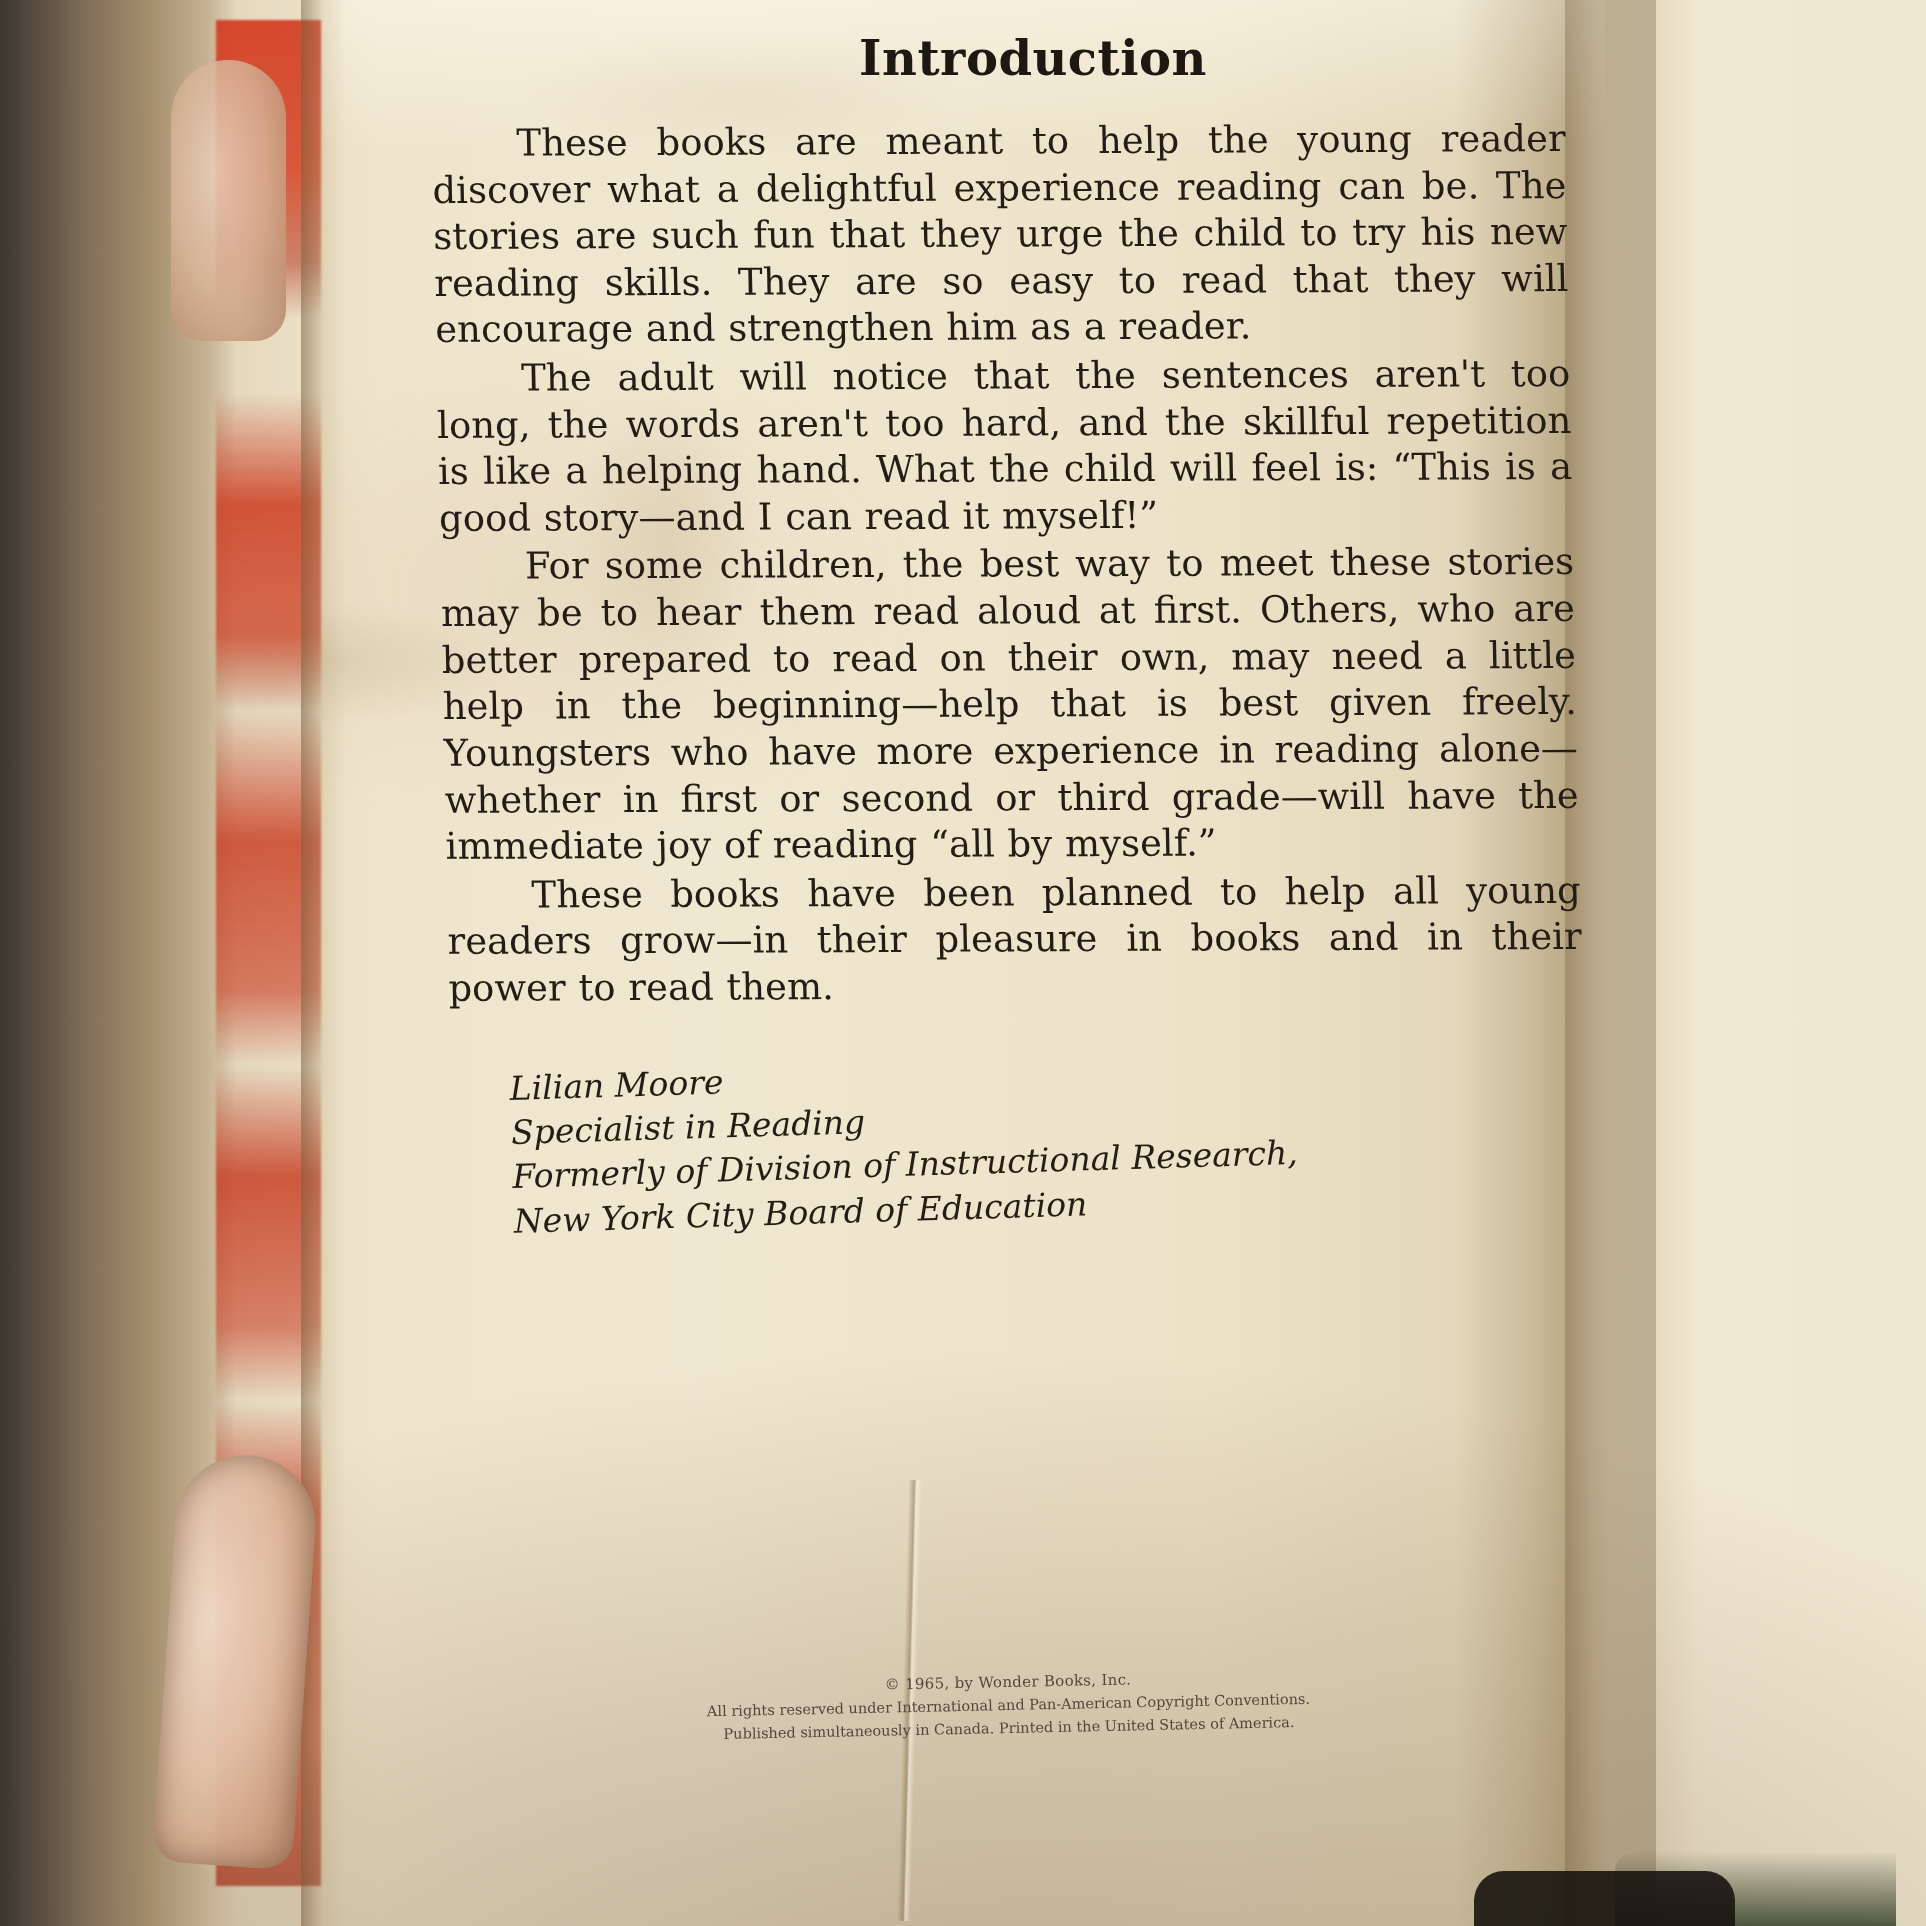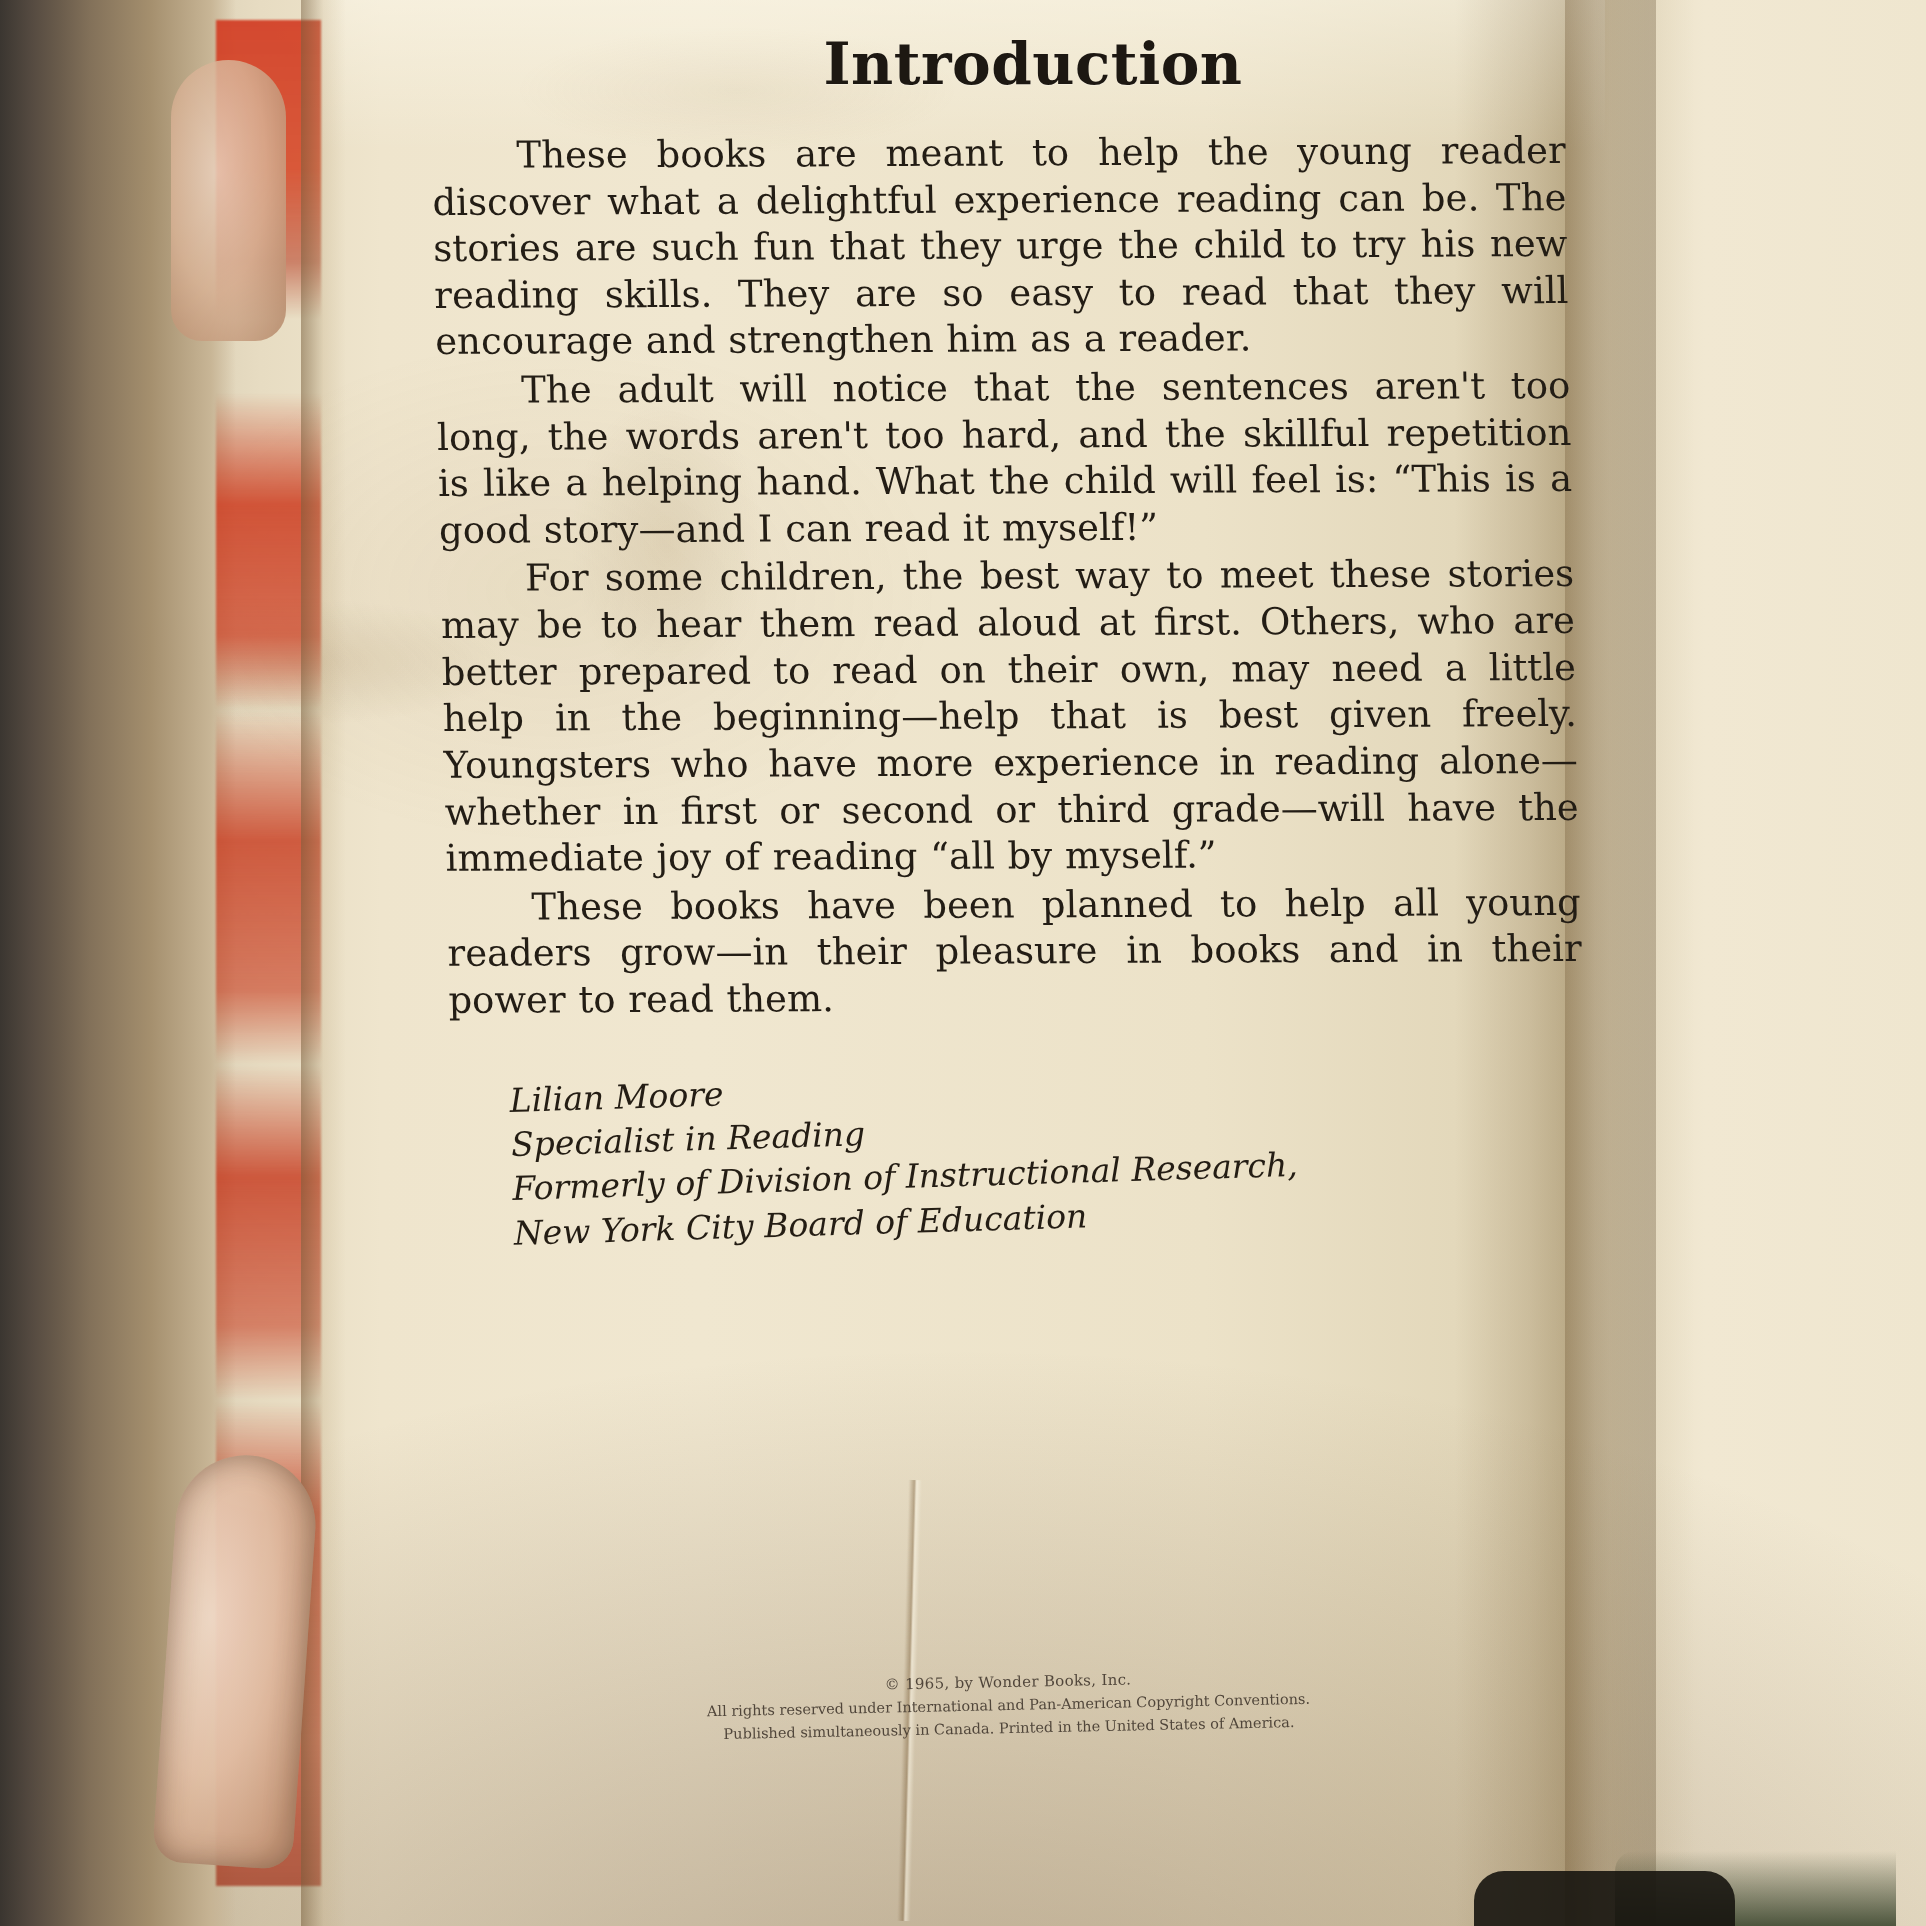--- a/index.html
+++ b/index.html
@@ -160,7 +160,7 @@
   }
   .title {
     font-family: "DejaVu Serif", serif;
-    font-size: 58px;
+    font-size: 48px;
     letter-spacing: 0.5px;
     text-align: center;
     margin: 0 0 35px 0;

